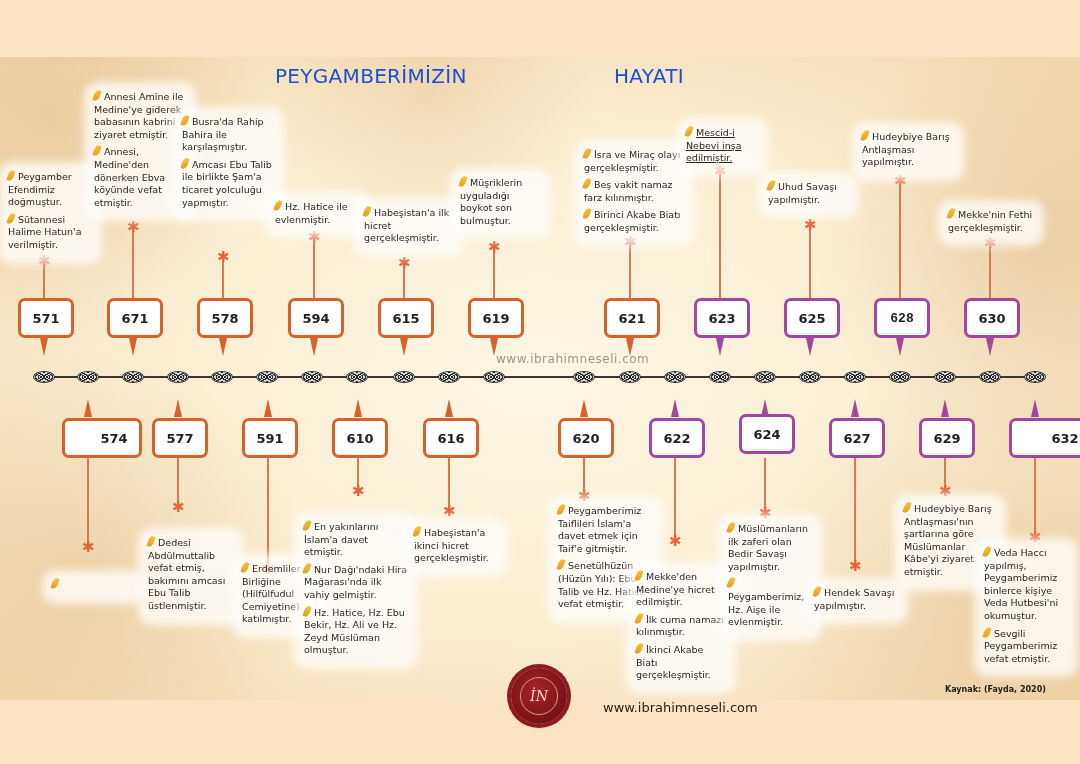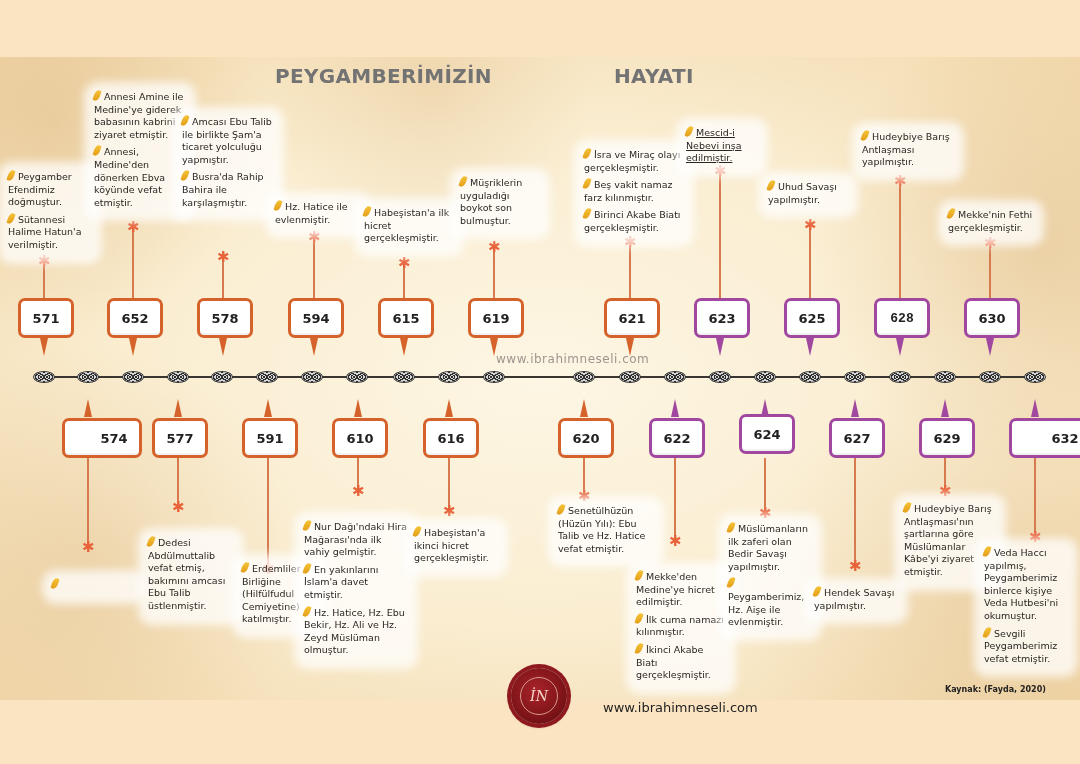--- a/index.html
+++ b/index.html
@@ -23,8 +23,8 @@
       radial-gradient(circle at 40% 5%, rgba(214,170,110,.25) 0, transparent 18%);
   }
   .title {
-    position: absolute; top: 64px; font-weight: bold; font-size: 20px;
-    color: #737373; letter-spacing: 0.3px; font-family: "DejaVu Sans", sans-serif;
+    position: absolute; top: 64px; font-weight: normal; font-size: 20px;
+    color: #1d4ed8; letter-spacing: 0.3px; font-family: "DejaVu Sans", sans-serif;
   }
   .timeline-line {
     position: absolute; left: 44px; top: 376px; width: 992px; height: 2px; background: #3a3530;

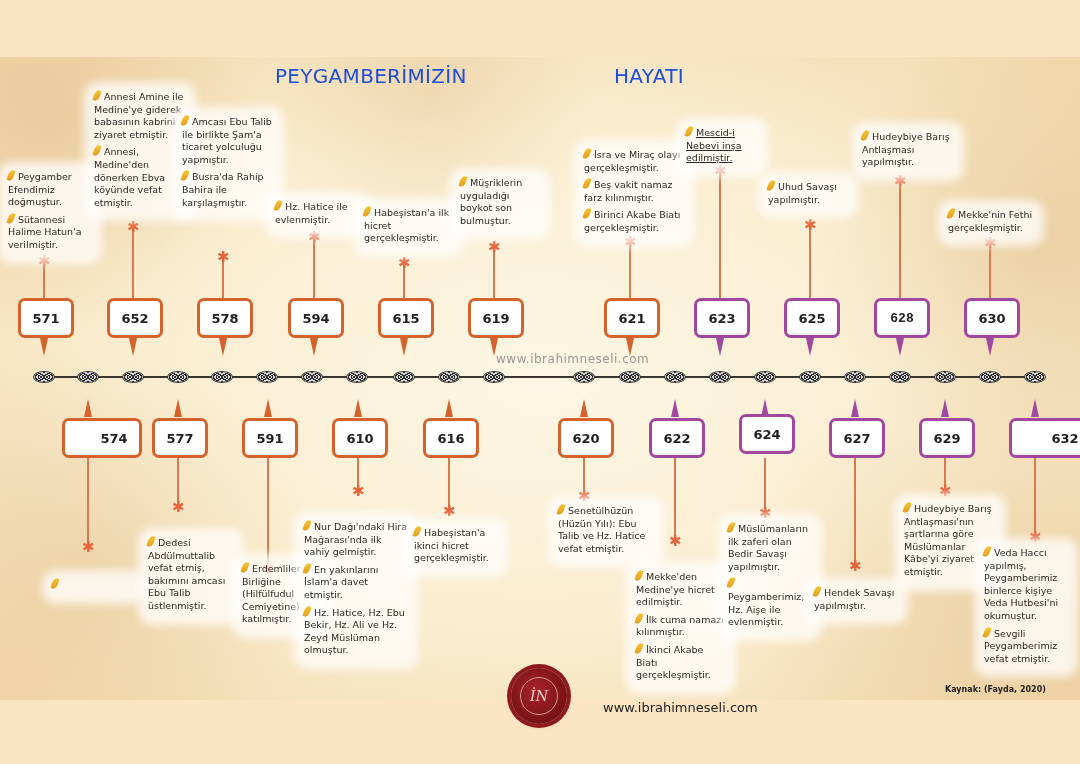--- a/index.html
+++ b/index.html
@@ -156,8 +156,8 @@
     <div class="pointer down" style="left: 223px; top: 338px;"></div>
     <div class="note-wrap note" style="left: 182px; top: 115px; width: 92px;">
       <div class="glow"></div>
+      <div class="item"><span class="feather"></span><span>Busra'da Rahip Bahira ile karşılaşmıştır.</span></div>
       <div class="item"><span class="feather"></span><span>Amcası Ebu Talib ile birlikte Şam'a ticaret yolculuğu yapmıştır.</span></div>
-      <div class="item"><span class="feather"></span><span>Busra'da Rahip Bahira ile karşılaşmıştır.</span></div>
     </div>
     <div class="stem" style="left: 314px; top: 238px; height: 60px;"></div>
     <div class="star" style="left: 314px; top: 230px;">✱</div>

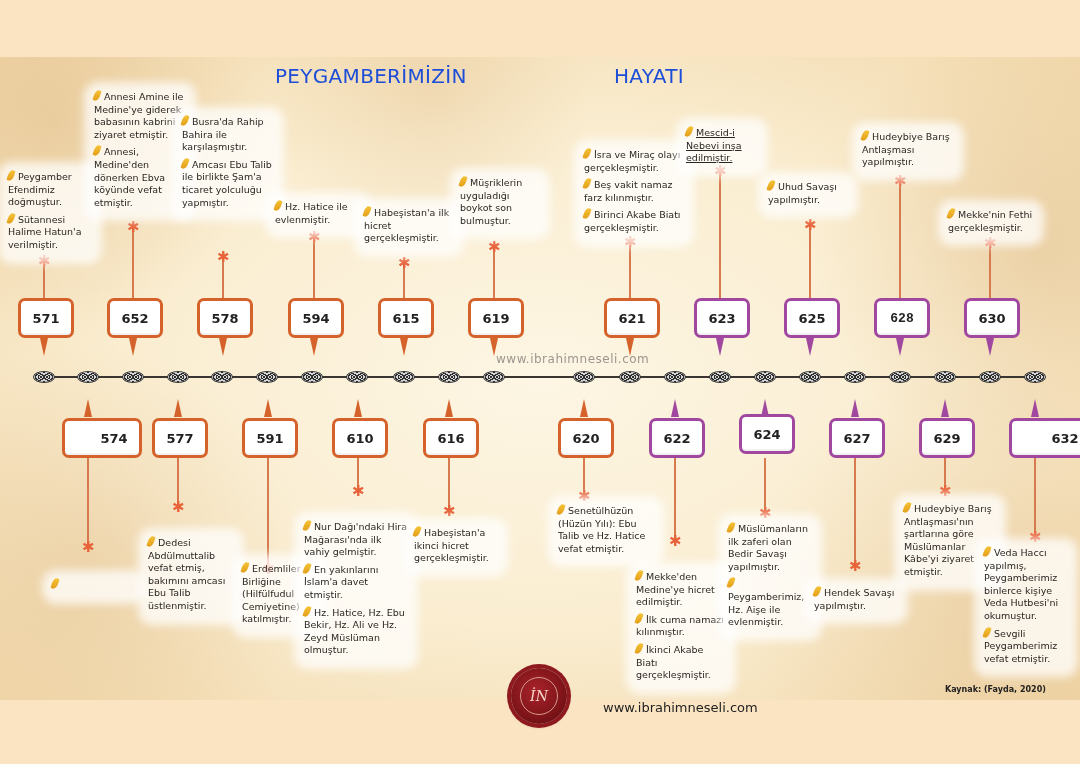--- a/index.html
+++ b/index.html
@@ -143,7 +143,7 @@
     </div>
     <div class="stem" style="left: 133px; top: 228px; height: 70px;"></div>
     <div class="star" style="left: 133px; top: 220px;">✱</div>
-    <div class="year-box" style="left: 133px; top: 298px;">652</div>
+    <div class="year-box" style="left: 133px; top: 298px;">671</div>
     <div class="pointer down" style="left: 133px; top: 338px;"></div>
     <div class="note-wrap note" style="left: 94px; top: 90px; width: 92px;">
       <div class="glow"></div>

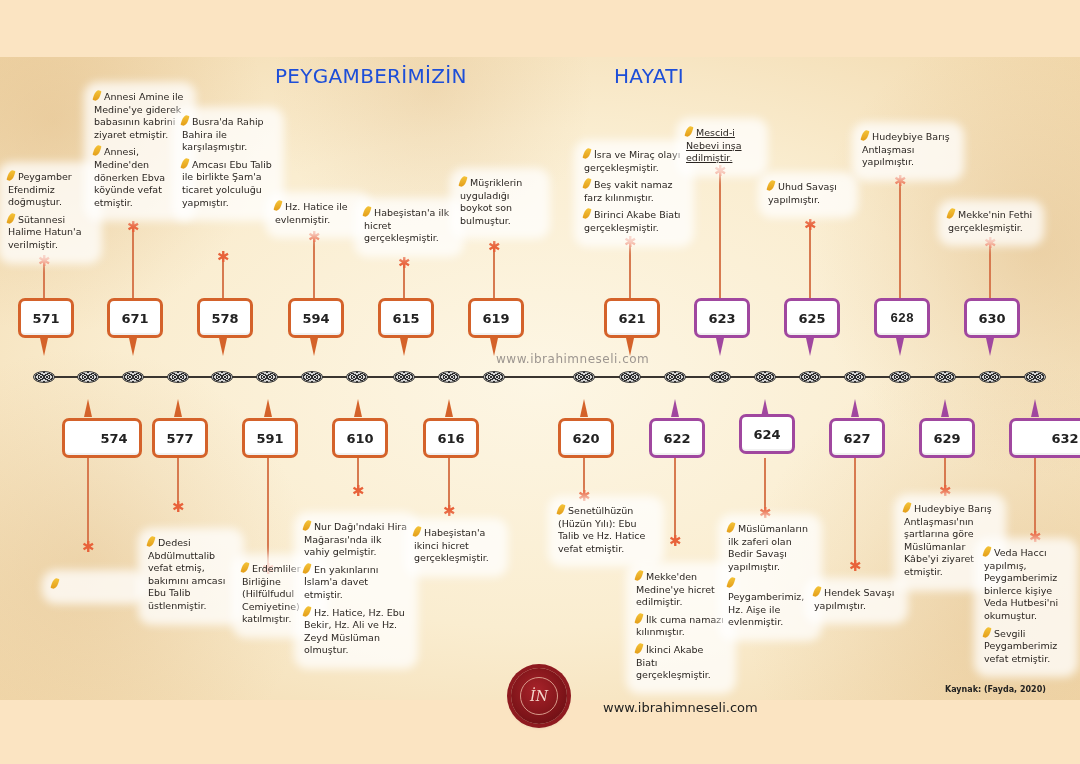--- a/index.html
+++ b/index.html
@@ -273,6 +273,7 @@
     <div class="star" style="left: 584px; top: 489px;">✱</div>
     <div class="note-wrap note" style="left: 558px; top: 504px; width: 96px;">
       <div class="glow"></div>
+      <div class="item"><span class="feather"></span><span>Peygamberimiz Taiflileri İslam'a davet etmek için Taif'e gitmiştir.</span></div>
       <div class="item"><span class="feather"></span><span>Senetülhüzün (Hüzün Yılı): Ebu Talib ve Hz. Hatice vefat etmiştir.</span></div>
     </div>
     <div class="pointer up purple" style="left: 675px; top: 399px;"></div>

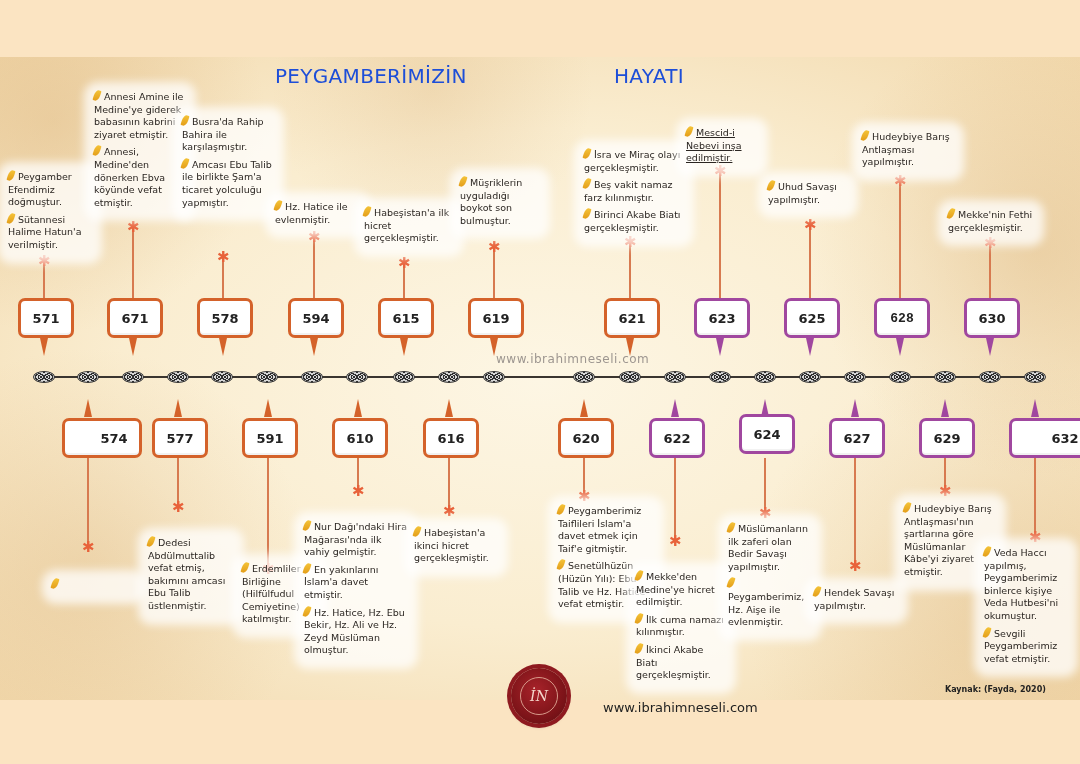--- a/index.html
+++ b/index.html
@@ -255,8 +255,8 @@
     <div class="star" style="left: 358px; top: 484px;">✱</div>
     <div class="note-wrap note" style="left: 304px; top: 520px; width: 104px;">
       <div class="glow"></div>
+      <div class="item"><span class="feather"></span><span>En yakınlarını İslam'a davet etmiştir.</span></div>
       <div class="item"><span class="feather"></span><span>Nur Dağı'ndaki Hira Mağarası'nda ilk vahiy gelmiştir.</span></div>
-      <div class="item"><span class="feather"></span><span>En yakınlarını İslam'a davet etmiştir.</span></div>
       <div class="item"><span class="feather"></span><span>Hz. Hatice, Hz. Ebu Bekir, Hz. Ali ve Hz. Zeyd Müslüman olmuştur.</span></div>
     </div>
     <div class="pointer up" style="left: 449px; top: 399px;"></div>

